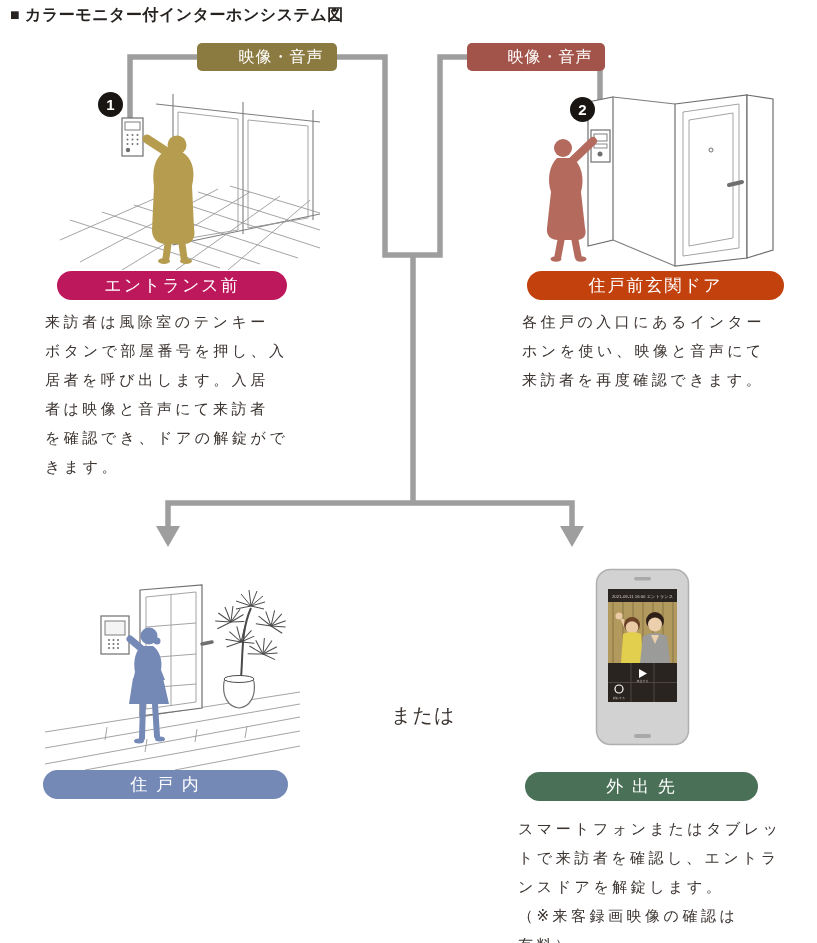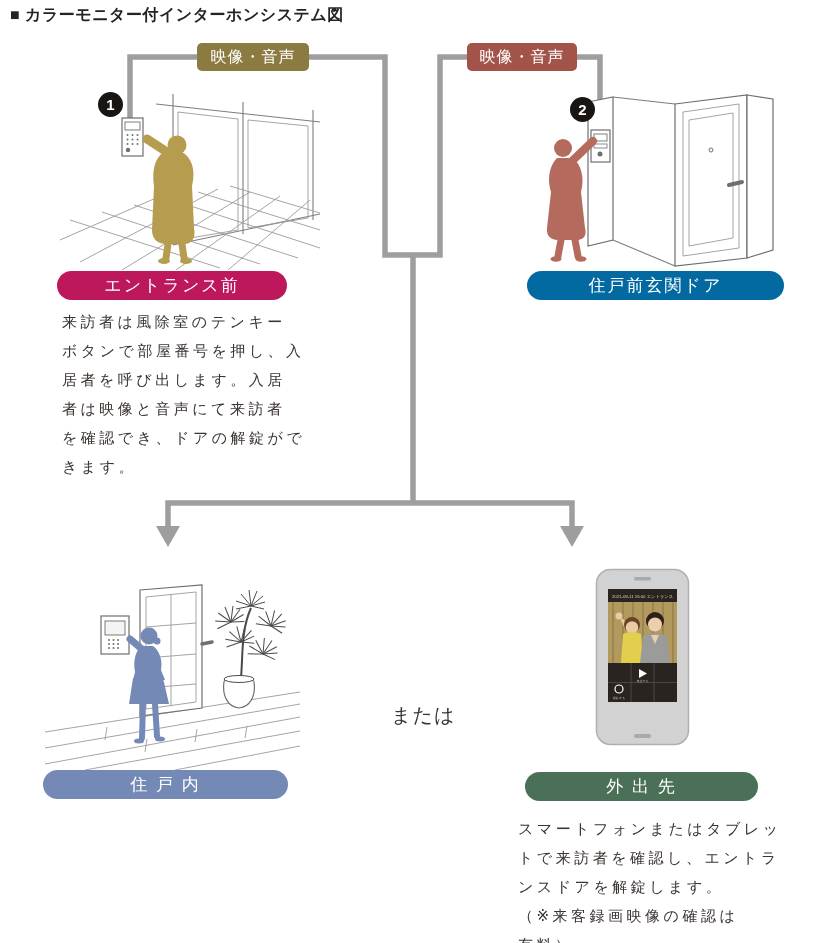--- a/index.html
+++ b/index.html
@@ -15,7 +15,7 @@
   .tag{
     position:absolute;height:28px;border-radius:5px;color:#ffffff;
     display:flex;align-items:center;justify-content:center;
-    font-size:16px;letter-spacing:1px;z-index:3;
+    font-size:16px;letter-spacing:1px;z-index:3;padding-left:28px;
   }
   .tag-gold{background:#8c7b40;}
   .tag-red{background:#a2544a;}

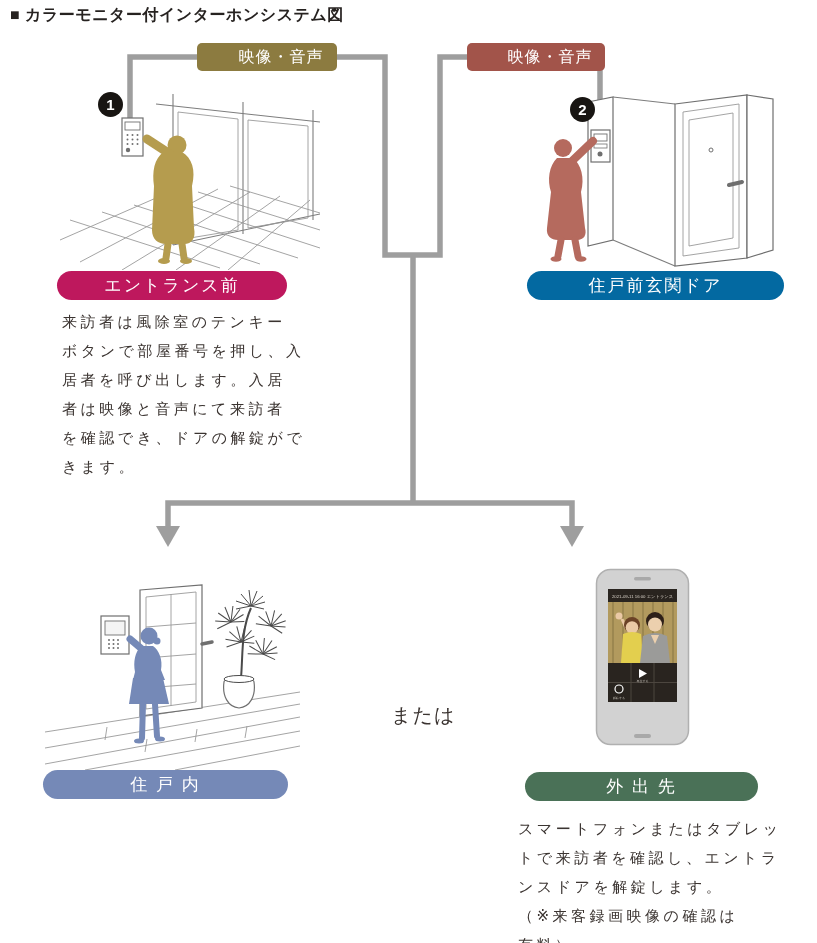--- a/index.html
+++ b/index.html
@@ -30,7 +30,7 @@
     font-size:17px;letter-spacing:2px;z-index:3;
   }
   .pill-gold{background:#be185d;}
-  .pill-red{background:#0369a1;}
+  .pill-red{background:#c2410c;}
   .pill-blue{background:#7589b7;}
   .pill-green{background:#4a7157;}
   .desc{

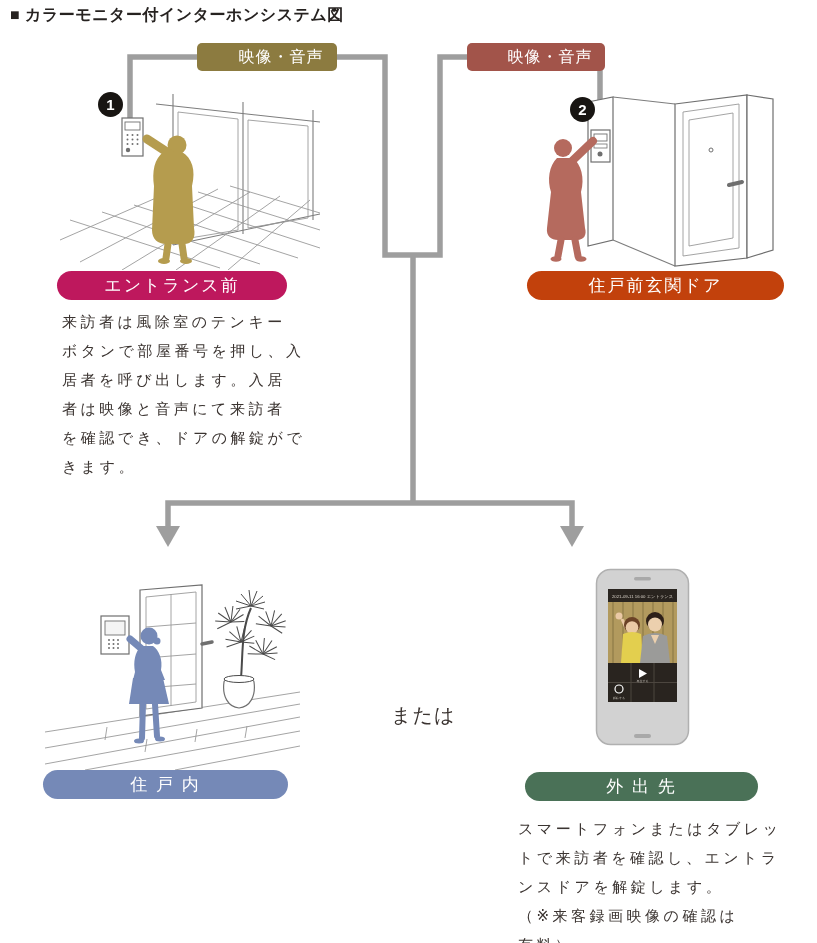--- a/index.html
+++ b/index.html
@@ -269,7 +269,7 @@
   <div class="pill pill-blue" style="left:43px;top:770px;width:245px;">住 戸 内</div>
   <div class="pill pill-green" style="left:525px;top:772px;width:233px;">外 出 先</div>
 
-  <div class="desc" style="left:45px;top:307px;width:280px;margin-left:17px;">来訪者は風除室のテンキー
+  <div class="desc" style="left:45px;top:307px;width:280px;">来訪者は風除室のテンキー
 ボタンで部屋番号を押し、入
 居者を呼び出します。入居
 者は映像と音声にて来訪者

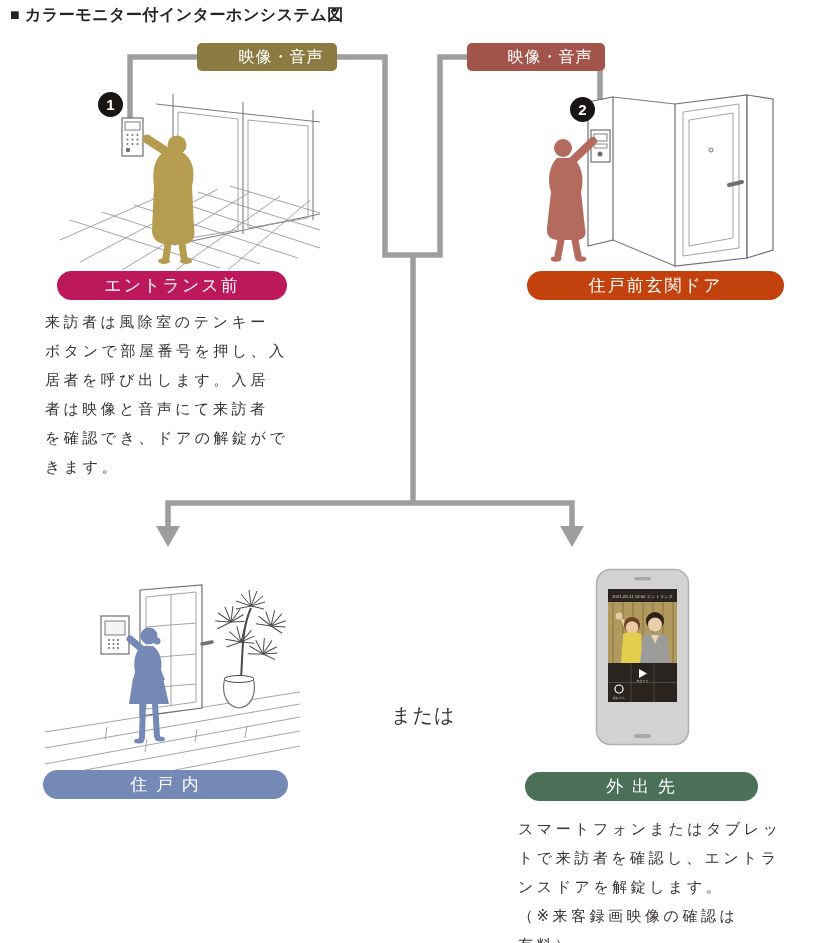--- a/index.html
+++ b/index.html
@@ -275,6 +275,9 @@
 者は映像と音声にて来訪者
 を確認でき、ドアの解錠がで
 きます。</div>
+  <div class="desc" style="left:522px;top:307px;width:292px;">各住戸の入口にあるインター
+ホンを使い、映像と音声にて
+来訪者を再度確認できます。</div>
   <div class="desc" style="left:518px;top:814px;width:298px;">スマートフォンまたはタブレッ
 トで来訪者を確認し、エントラ
 ンスドアを解錠します。

